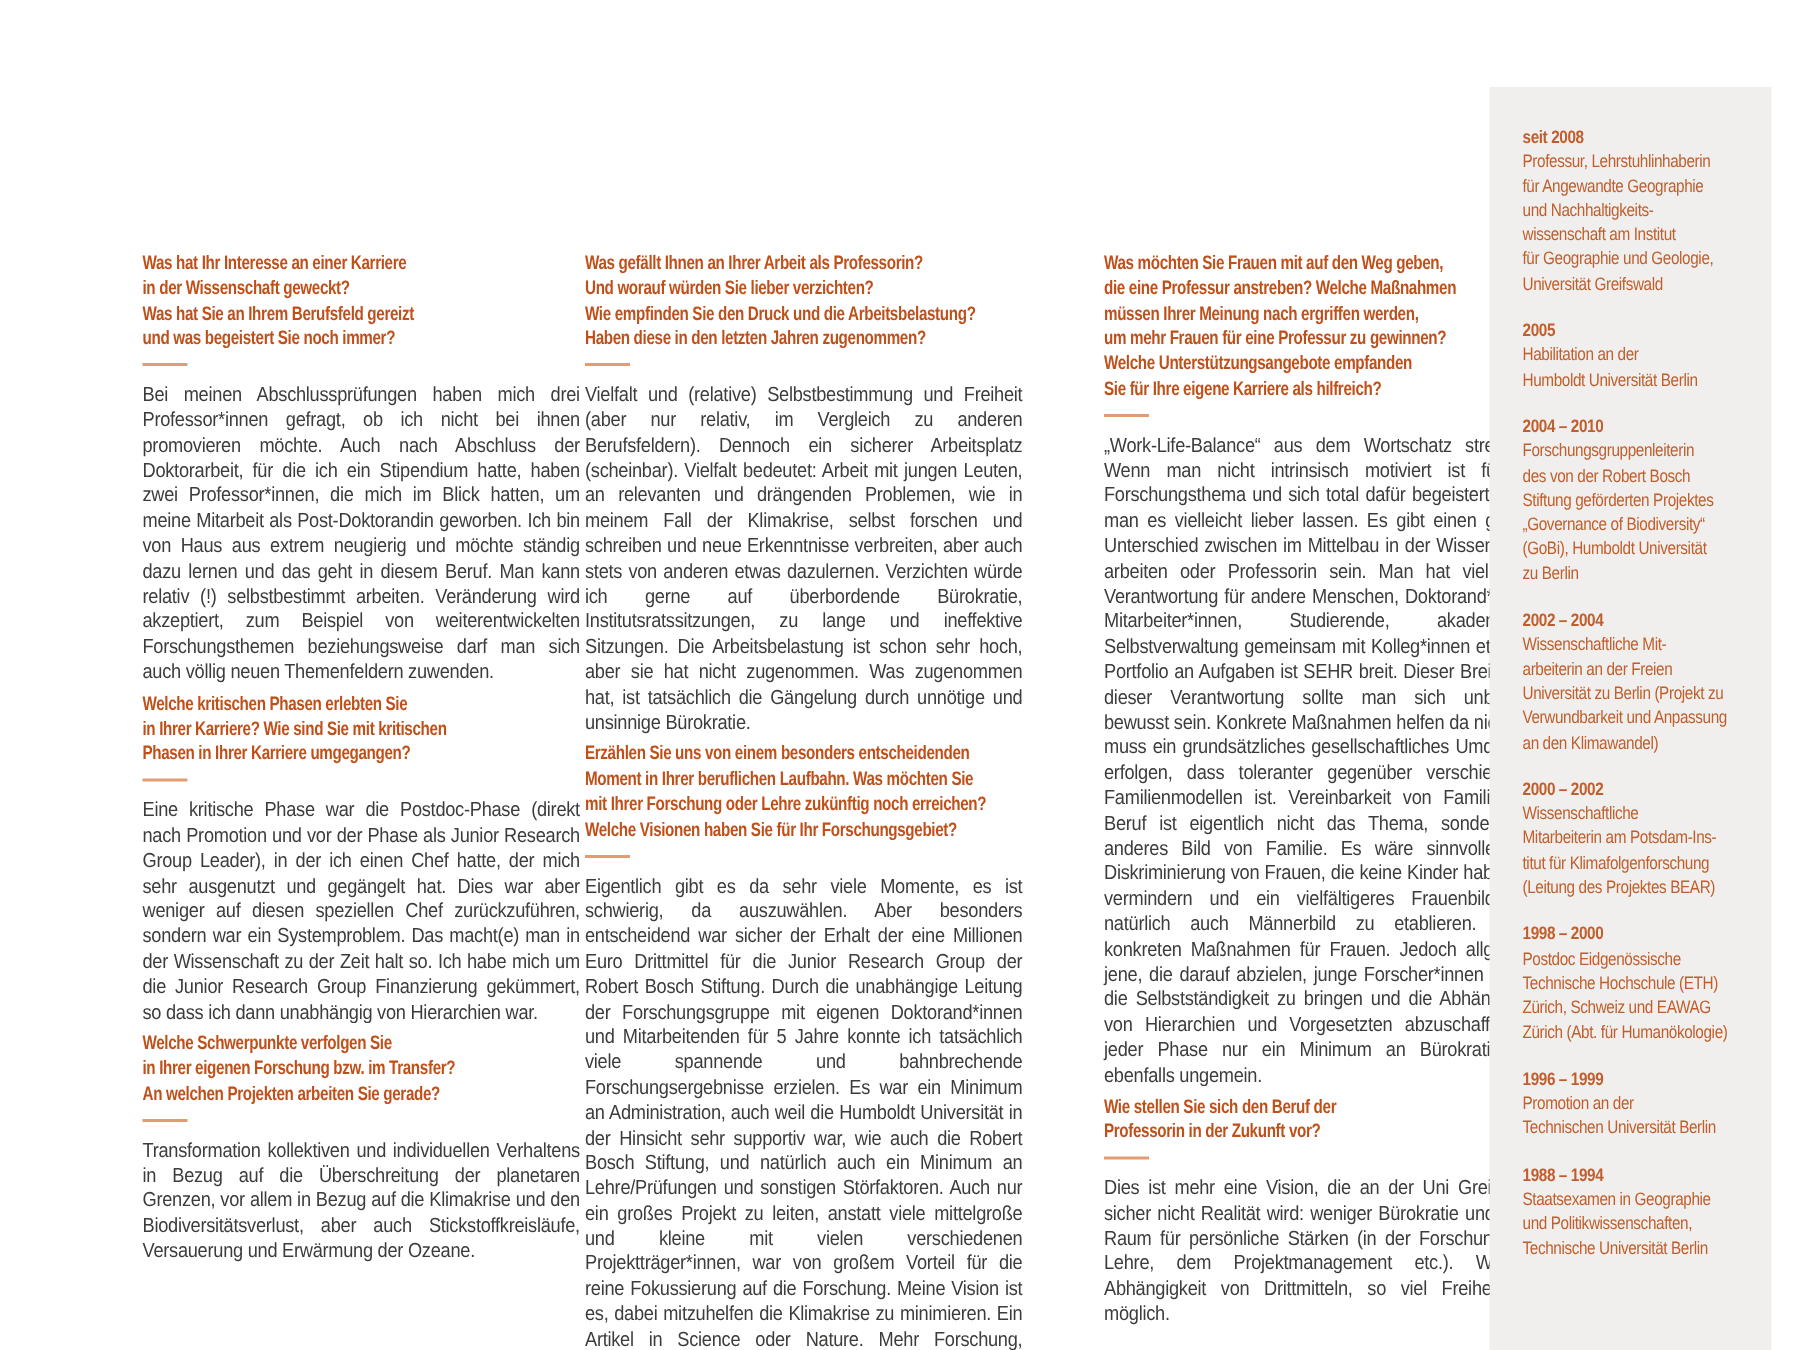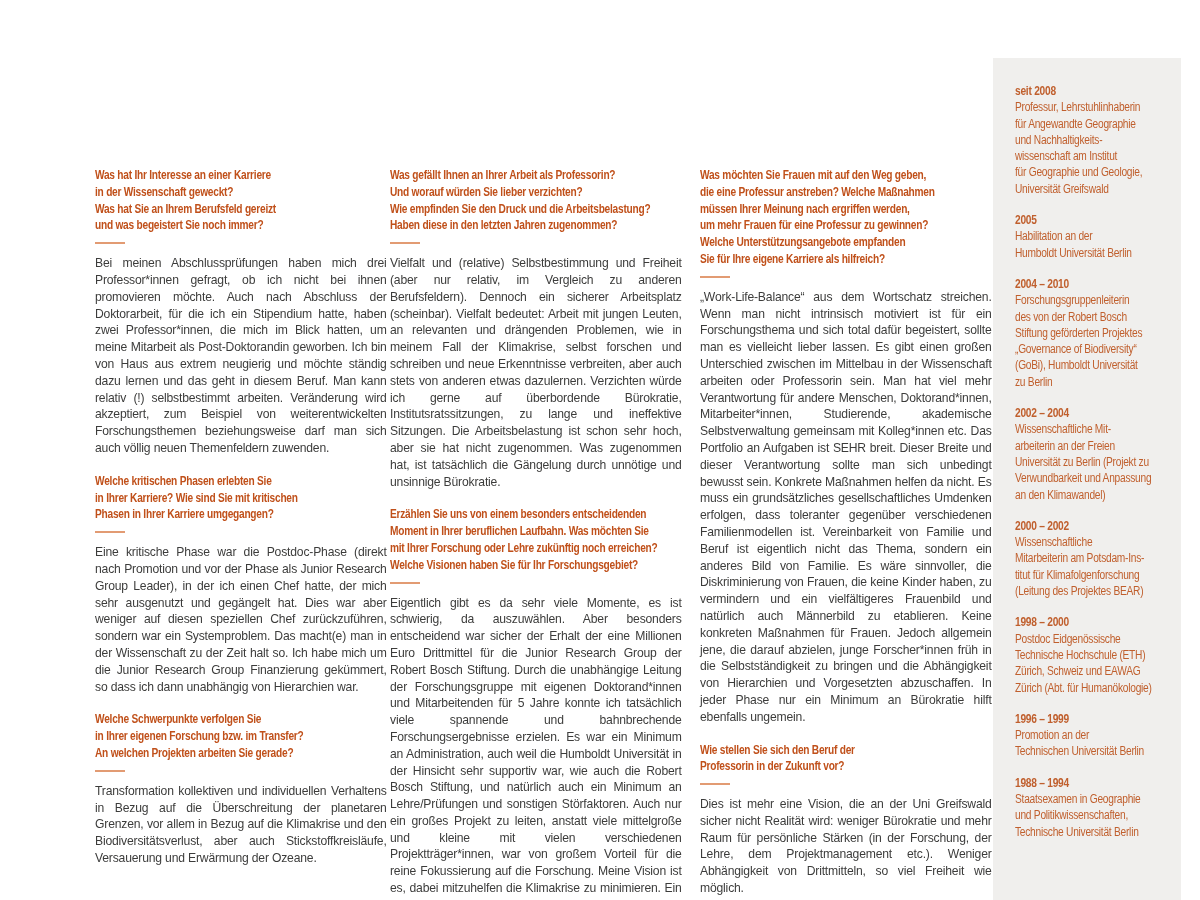--- a/index.html
+++ b/index.html
@@ -23,7 +23,7 @@
   .col{position:absolute;top:167px;width:292px;}
   .col1{left:95px;}
   .col2{left:390px;}
-  .col3{left:700px;}
+  .col3{left:736px;}
 
   .block + .block{margin-top:16px;}
 

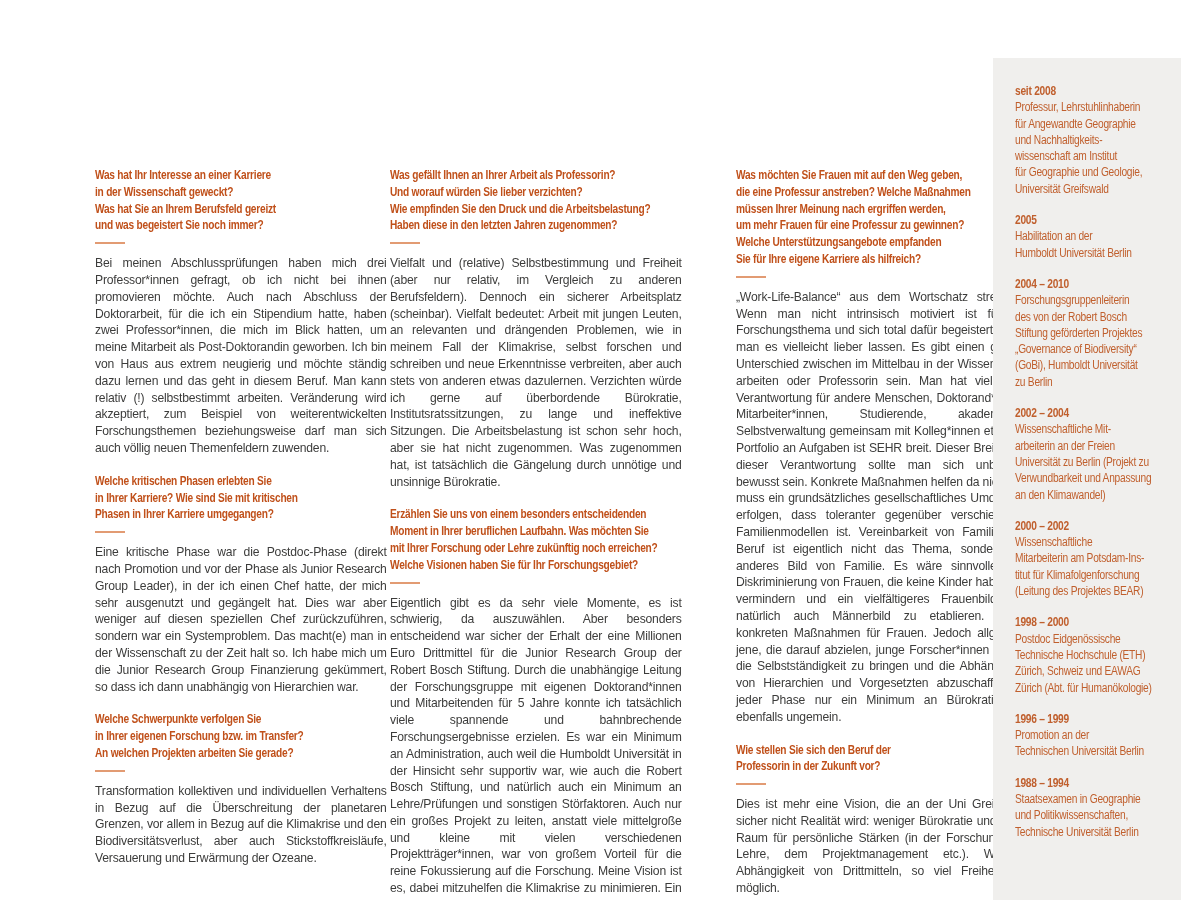--- a/index.html
+++ b/index.html
@@ -25,7 +25,7 @@
   .col2{left:390px;}
   .col3{left:736px;}
 
-  .block + .block{margin-top:16px;}
+  .block + .block{margin-top:4px;}
 
   .q{
     font-weight:bold;

